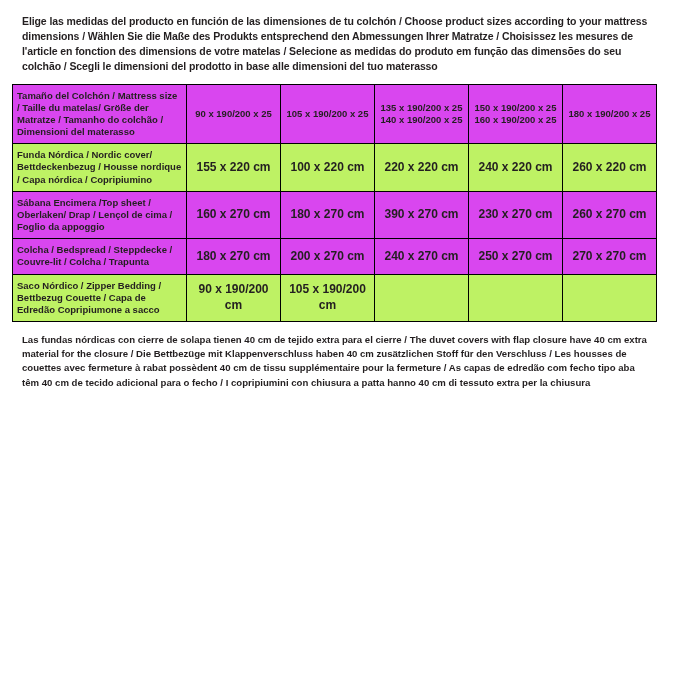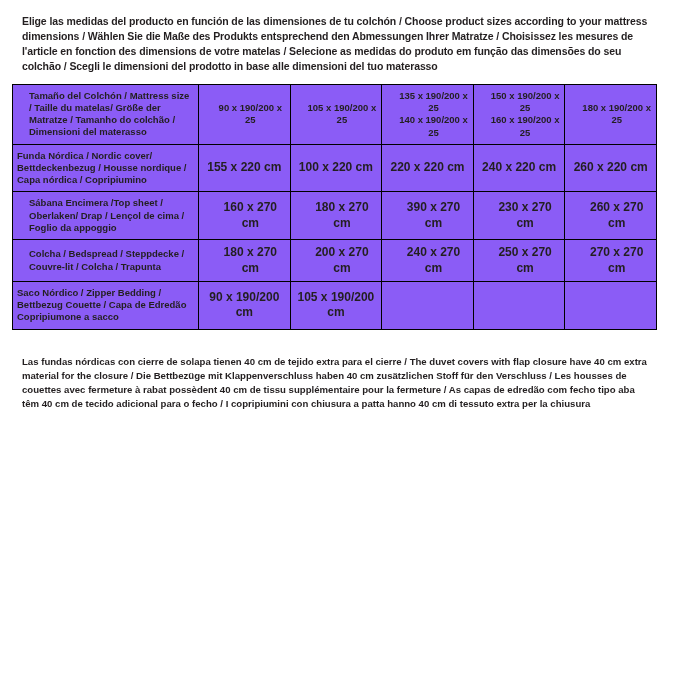--- a/index.html
+++ b/index.html
@@ -59,8 +59,7 @@
     background: #8b5cf6;
   }
   tr.plain td {
-    background: #8b5cf6;
-    padding-left: 16px;
+    background: #d946ef;
   }
   .headrow td.rowlabel,
   .headrow td.val {

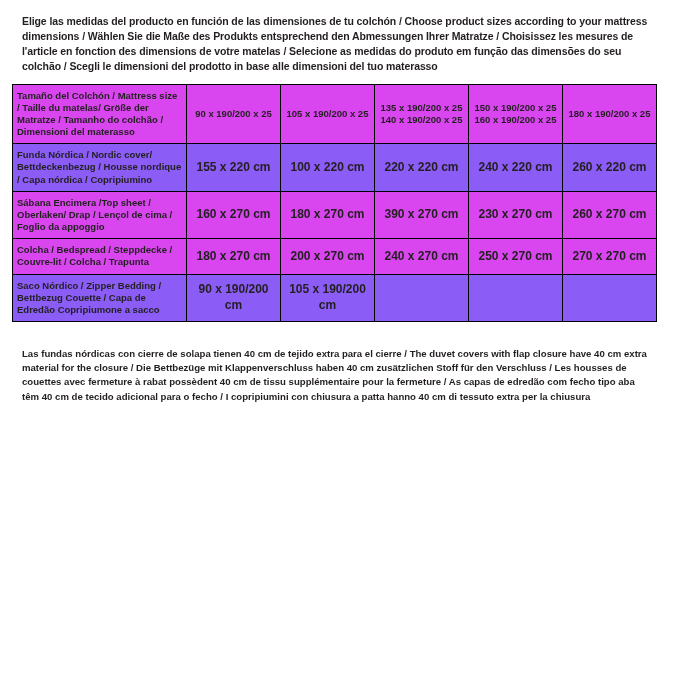--- a/index.html
+++ b/index.html
@@ -56,7 +56,7 @@
     line-height: 1.3;
   }
   tr.shaded td {
-    background: #8b5cf6;
+    background: #bef264;
   }
   tr.plain td {
     background: #d946ef;

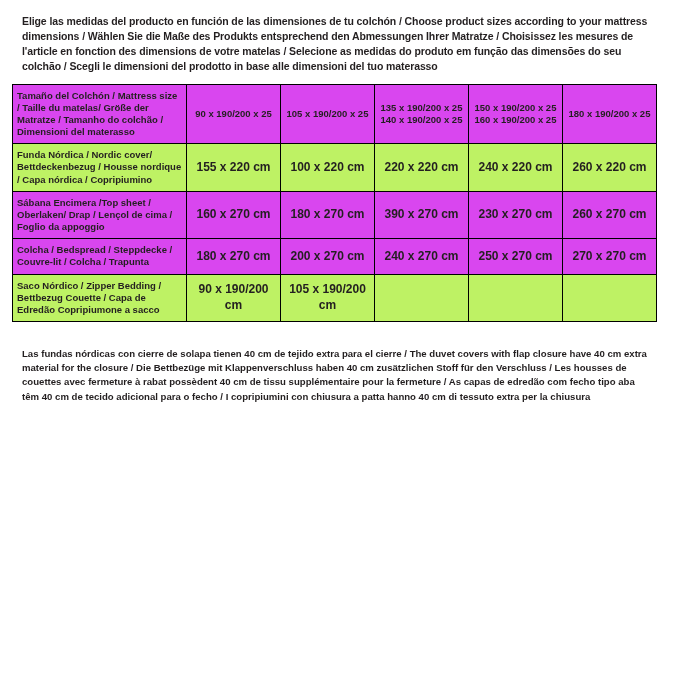--- a/index.html
+++ b/index.html
@@ -69,7 +69,7 @@
     font-size: 9.6px;
     font-weight: bold;
     line-height: 1.48;
-    margin-top: 25px;
+    margin-top: 11px;
     padding: 0 8px 0 10px;
   }
   .multi {

